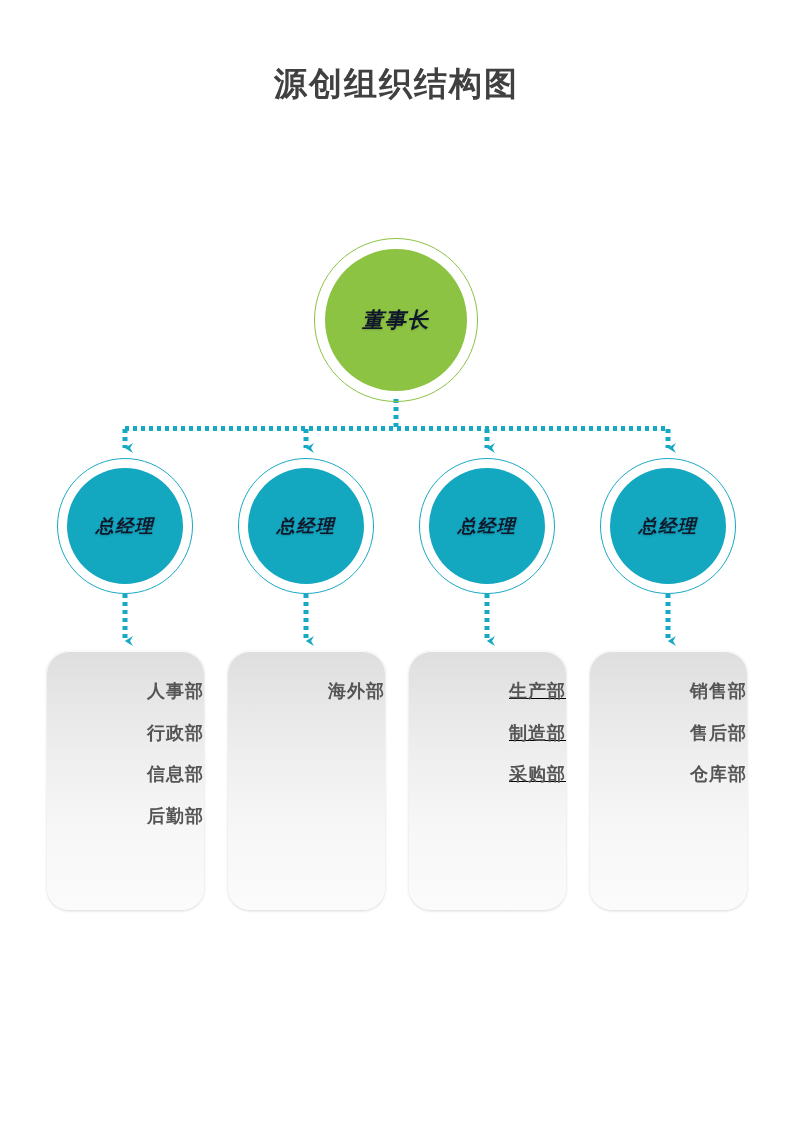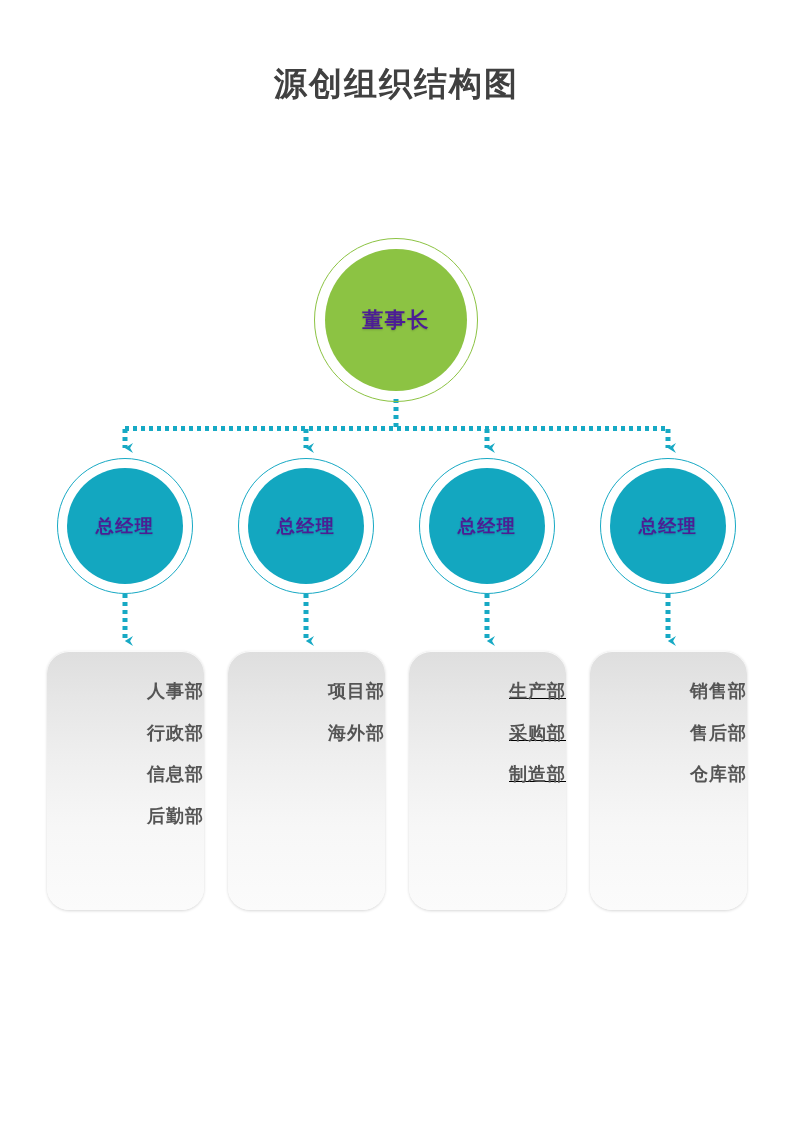--- a/index.html
+++ b/index.html
@@ -60,11 +60,12 @@
     background: transparent;
   }
   .node-label {
-    color: #4c1d95;
+    color: #0f172a;
     font-weight: bold;
     letter-spacing: 1.5px;
     text-shadow: 0 1px 2px rgba(0,0,0,0.18);
     white-space: nowrap;
+    font-style: italic;
   }
 
   

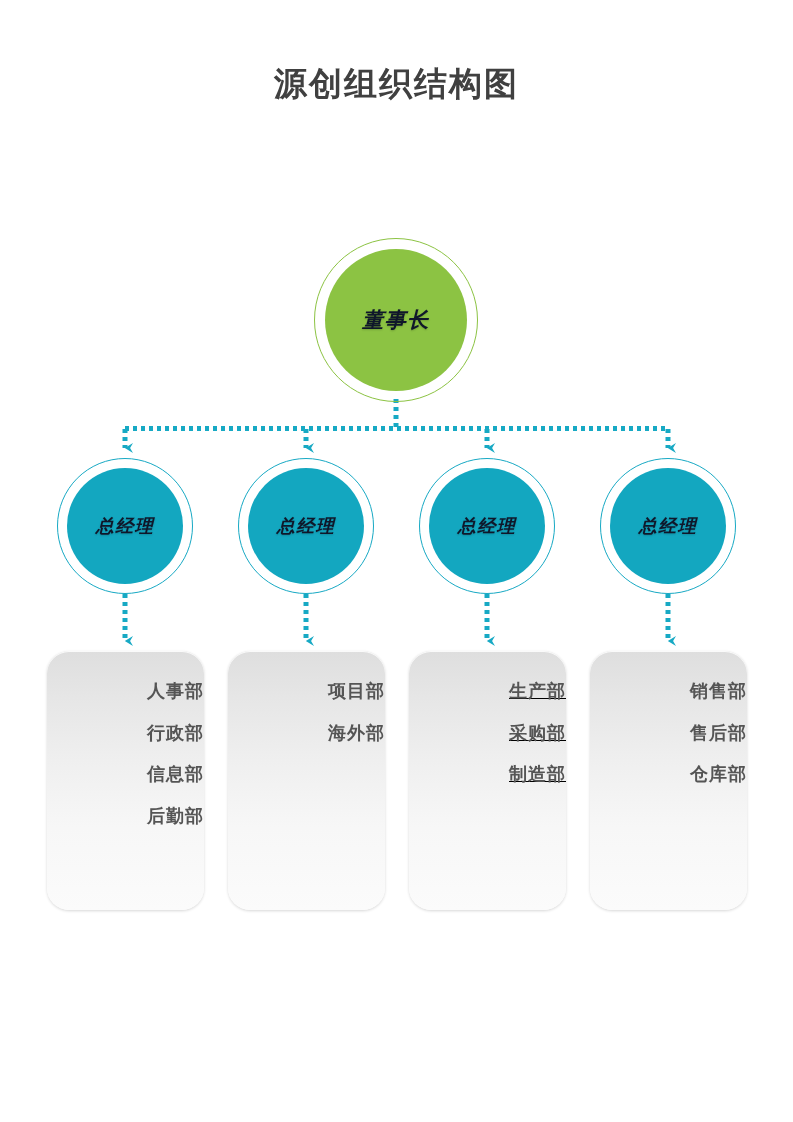--- a/index.html
+++ b/index.html
@@ -188,7 +188,6 @@
   </div>
 
   <div class="dept-box" style="left:228px; top:651px;">
-    <div class="dept-item">项目部</div>
     <div class="dept-item">海外部</div>
   </div>
 

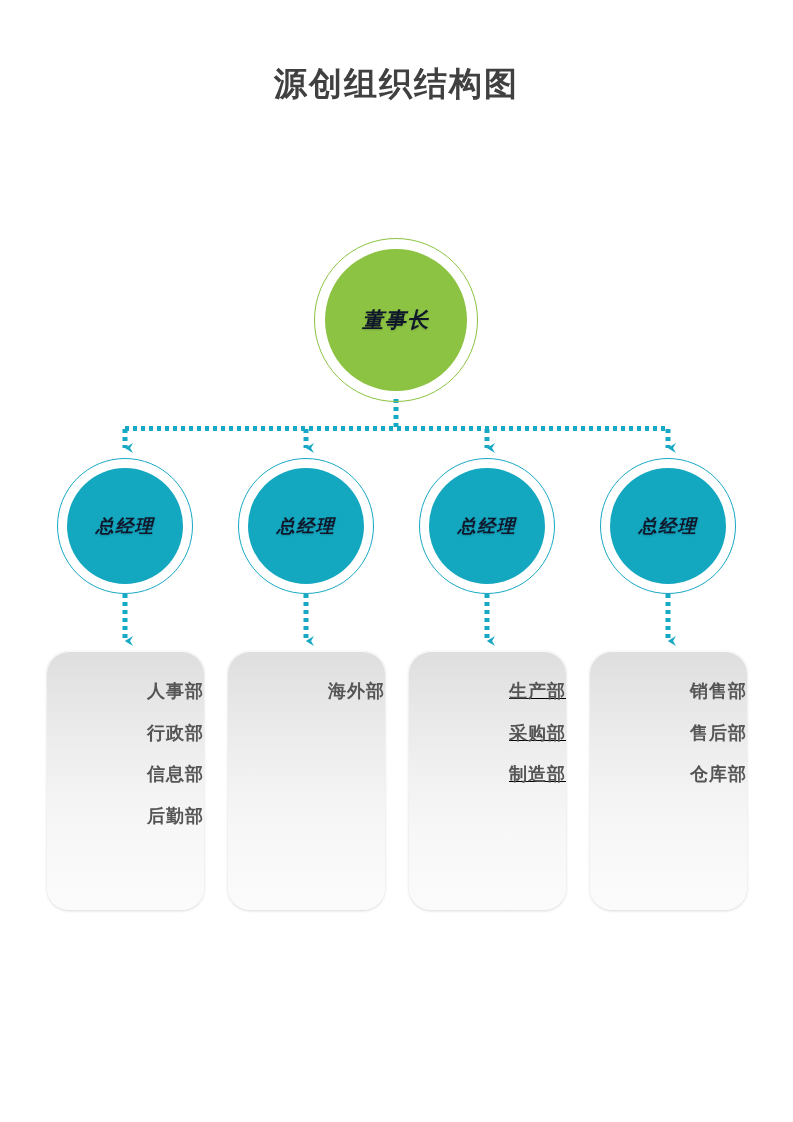--- a/index.html
+++ b/index.html
@@ -193,8 +193,8 @@
 
   <div class="dept-box" style="left:409px; top:651px;text-decoration:underline;">
     <div class="dept-item">生产部</div>
+    <div class="dept-item">制造部</div>
     <div class="dept-item">采购部</div>
-    <div class="dept-item">制造部</div>
   </div>
 
   <div class="dept-box" style="left:590px; top:651px;">

